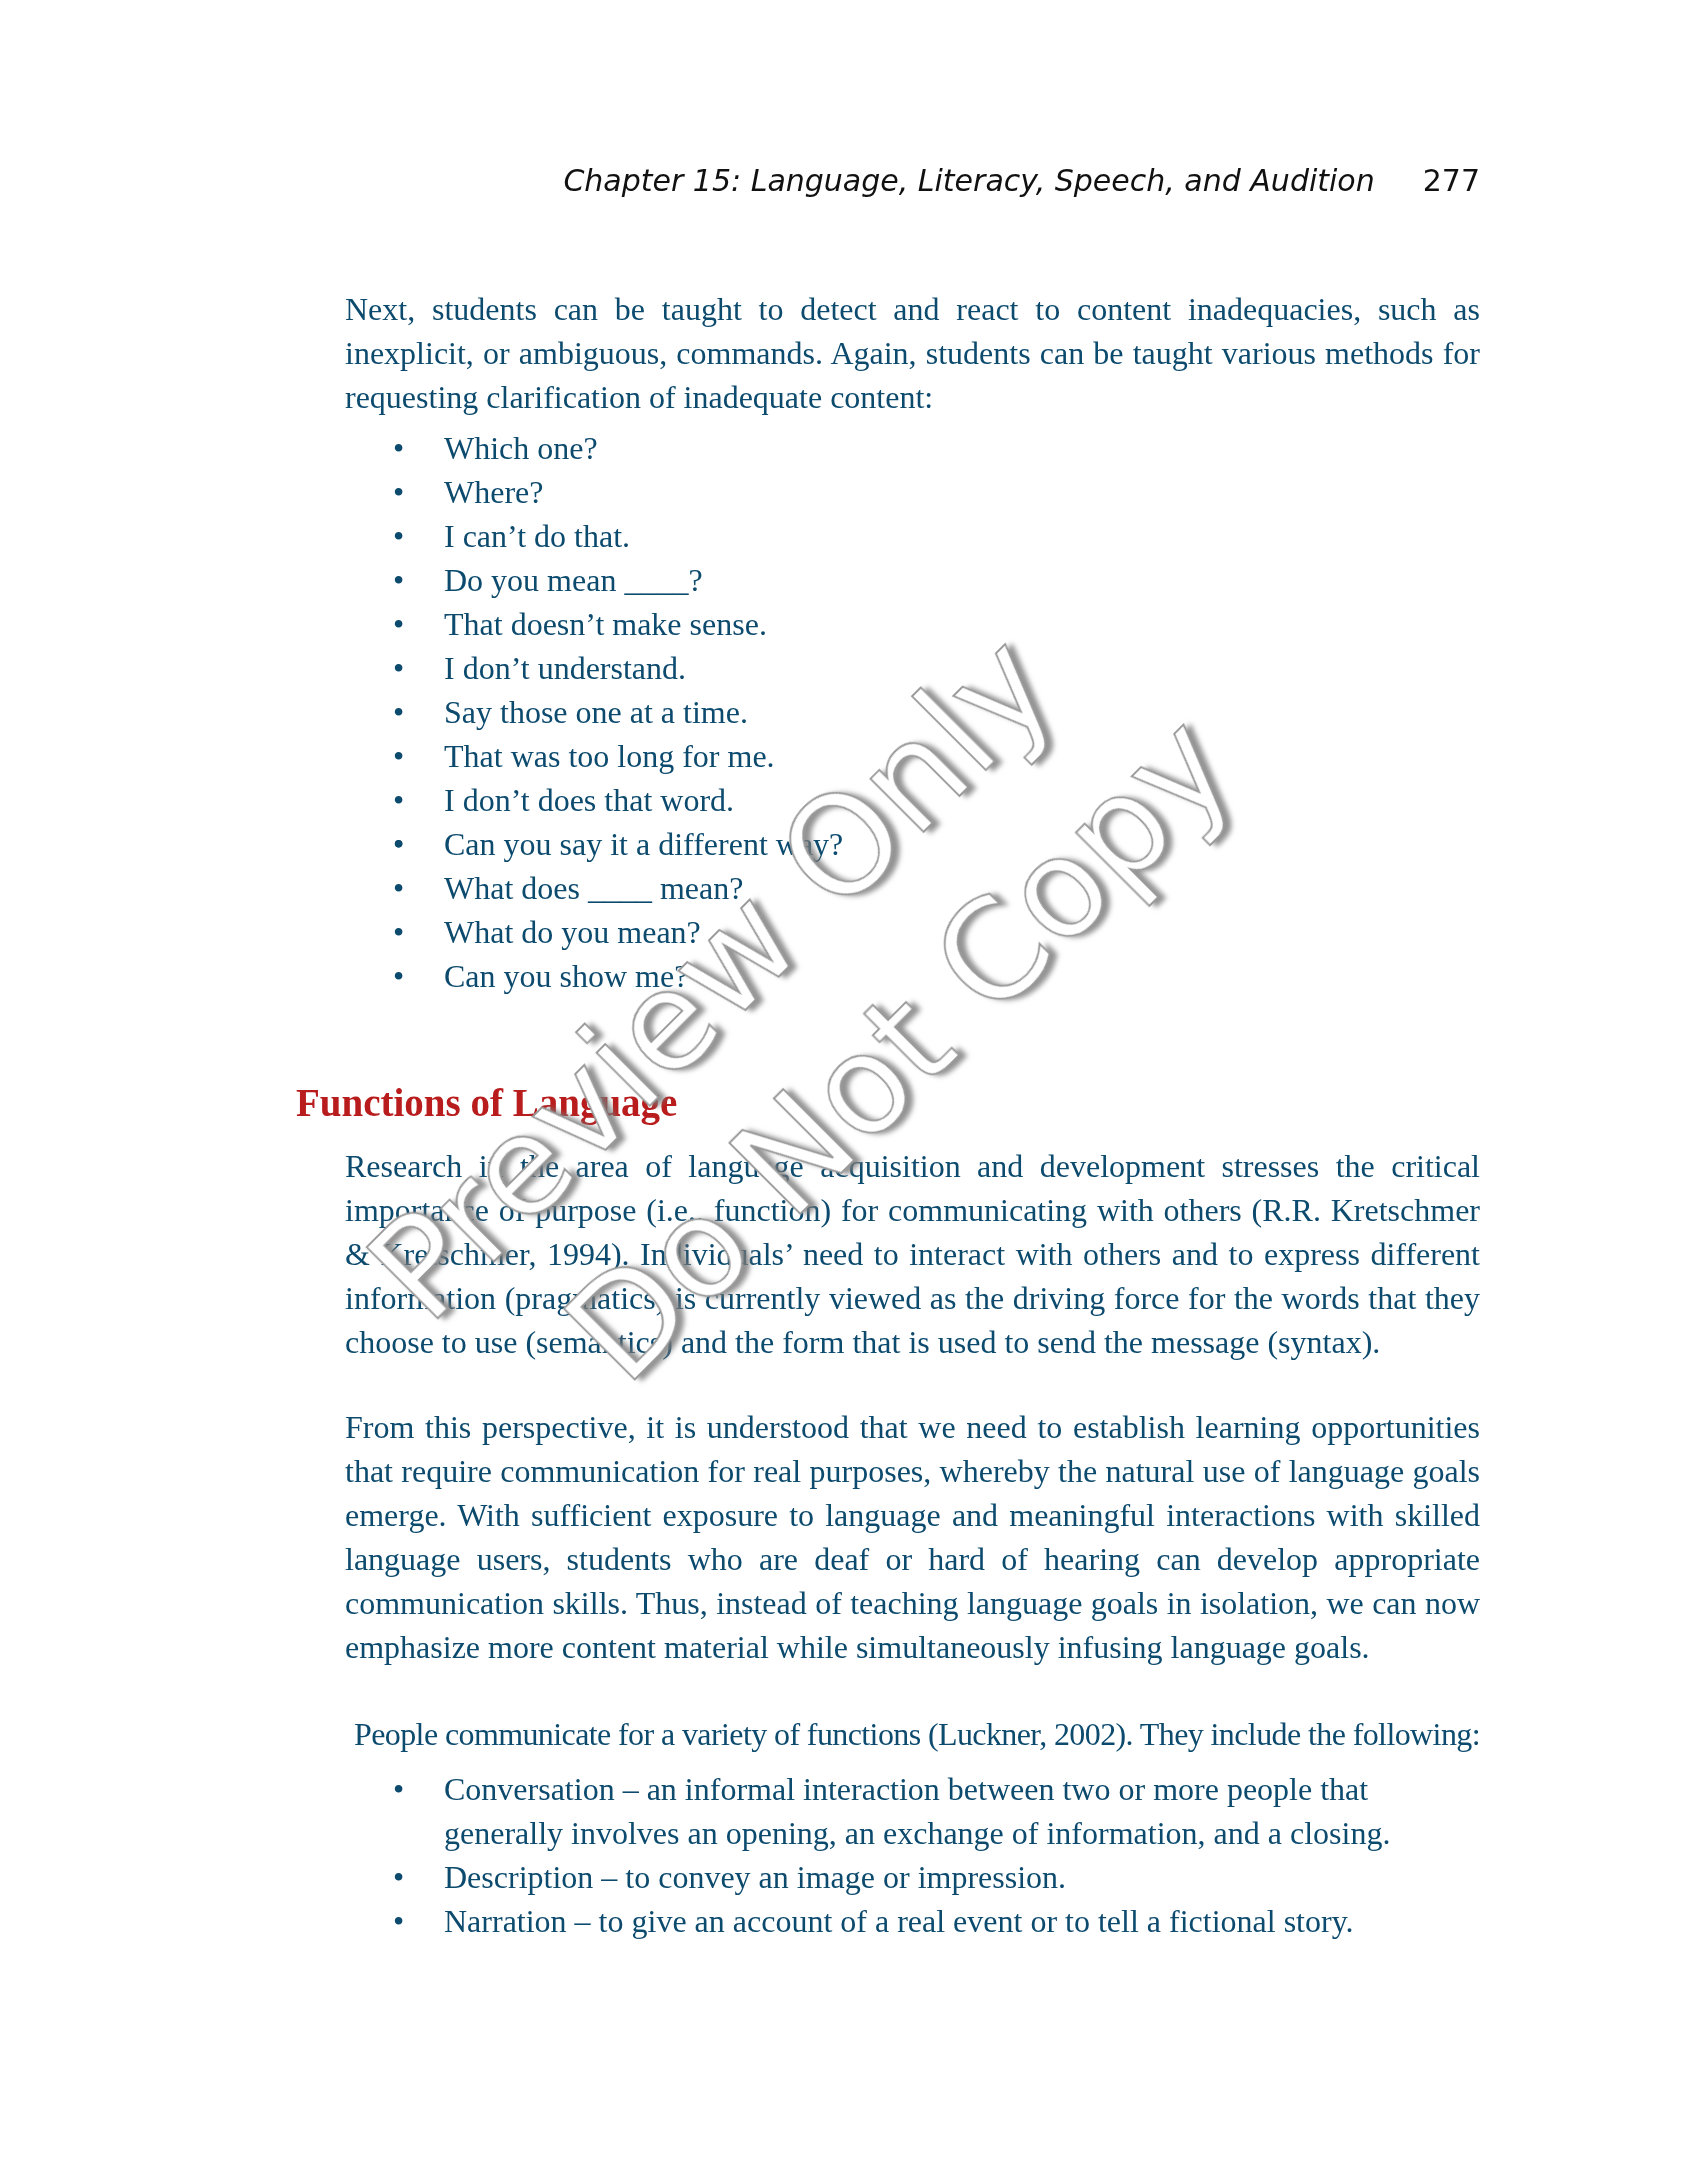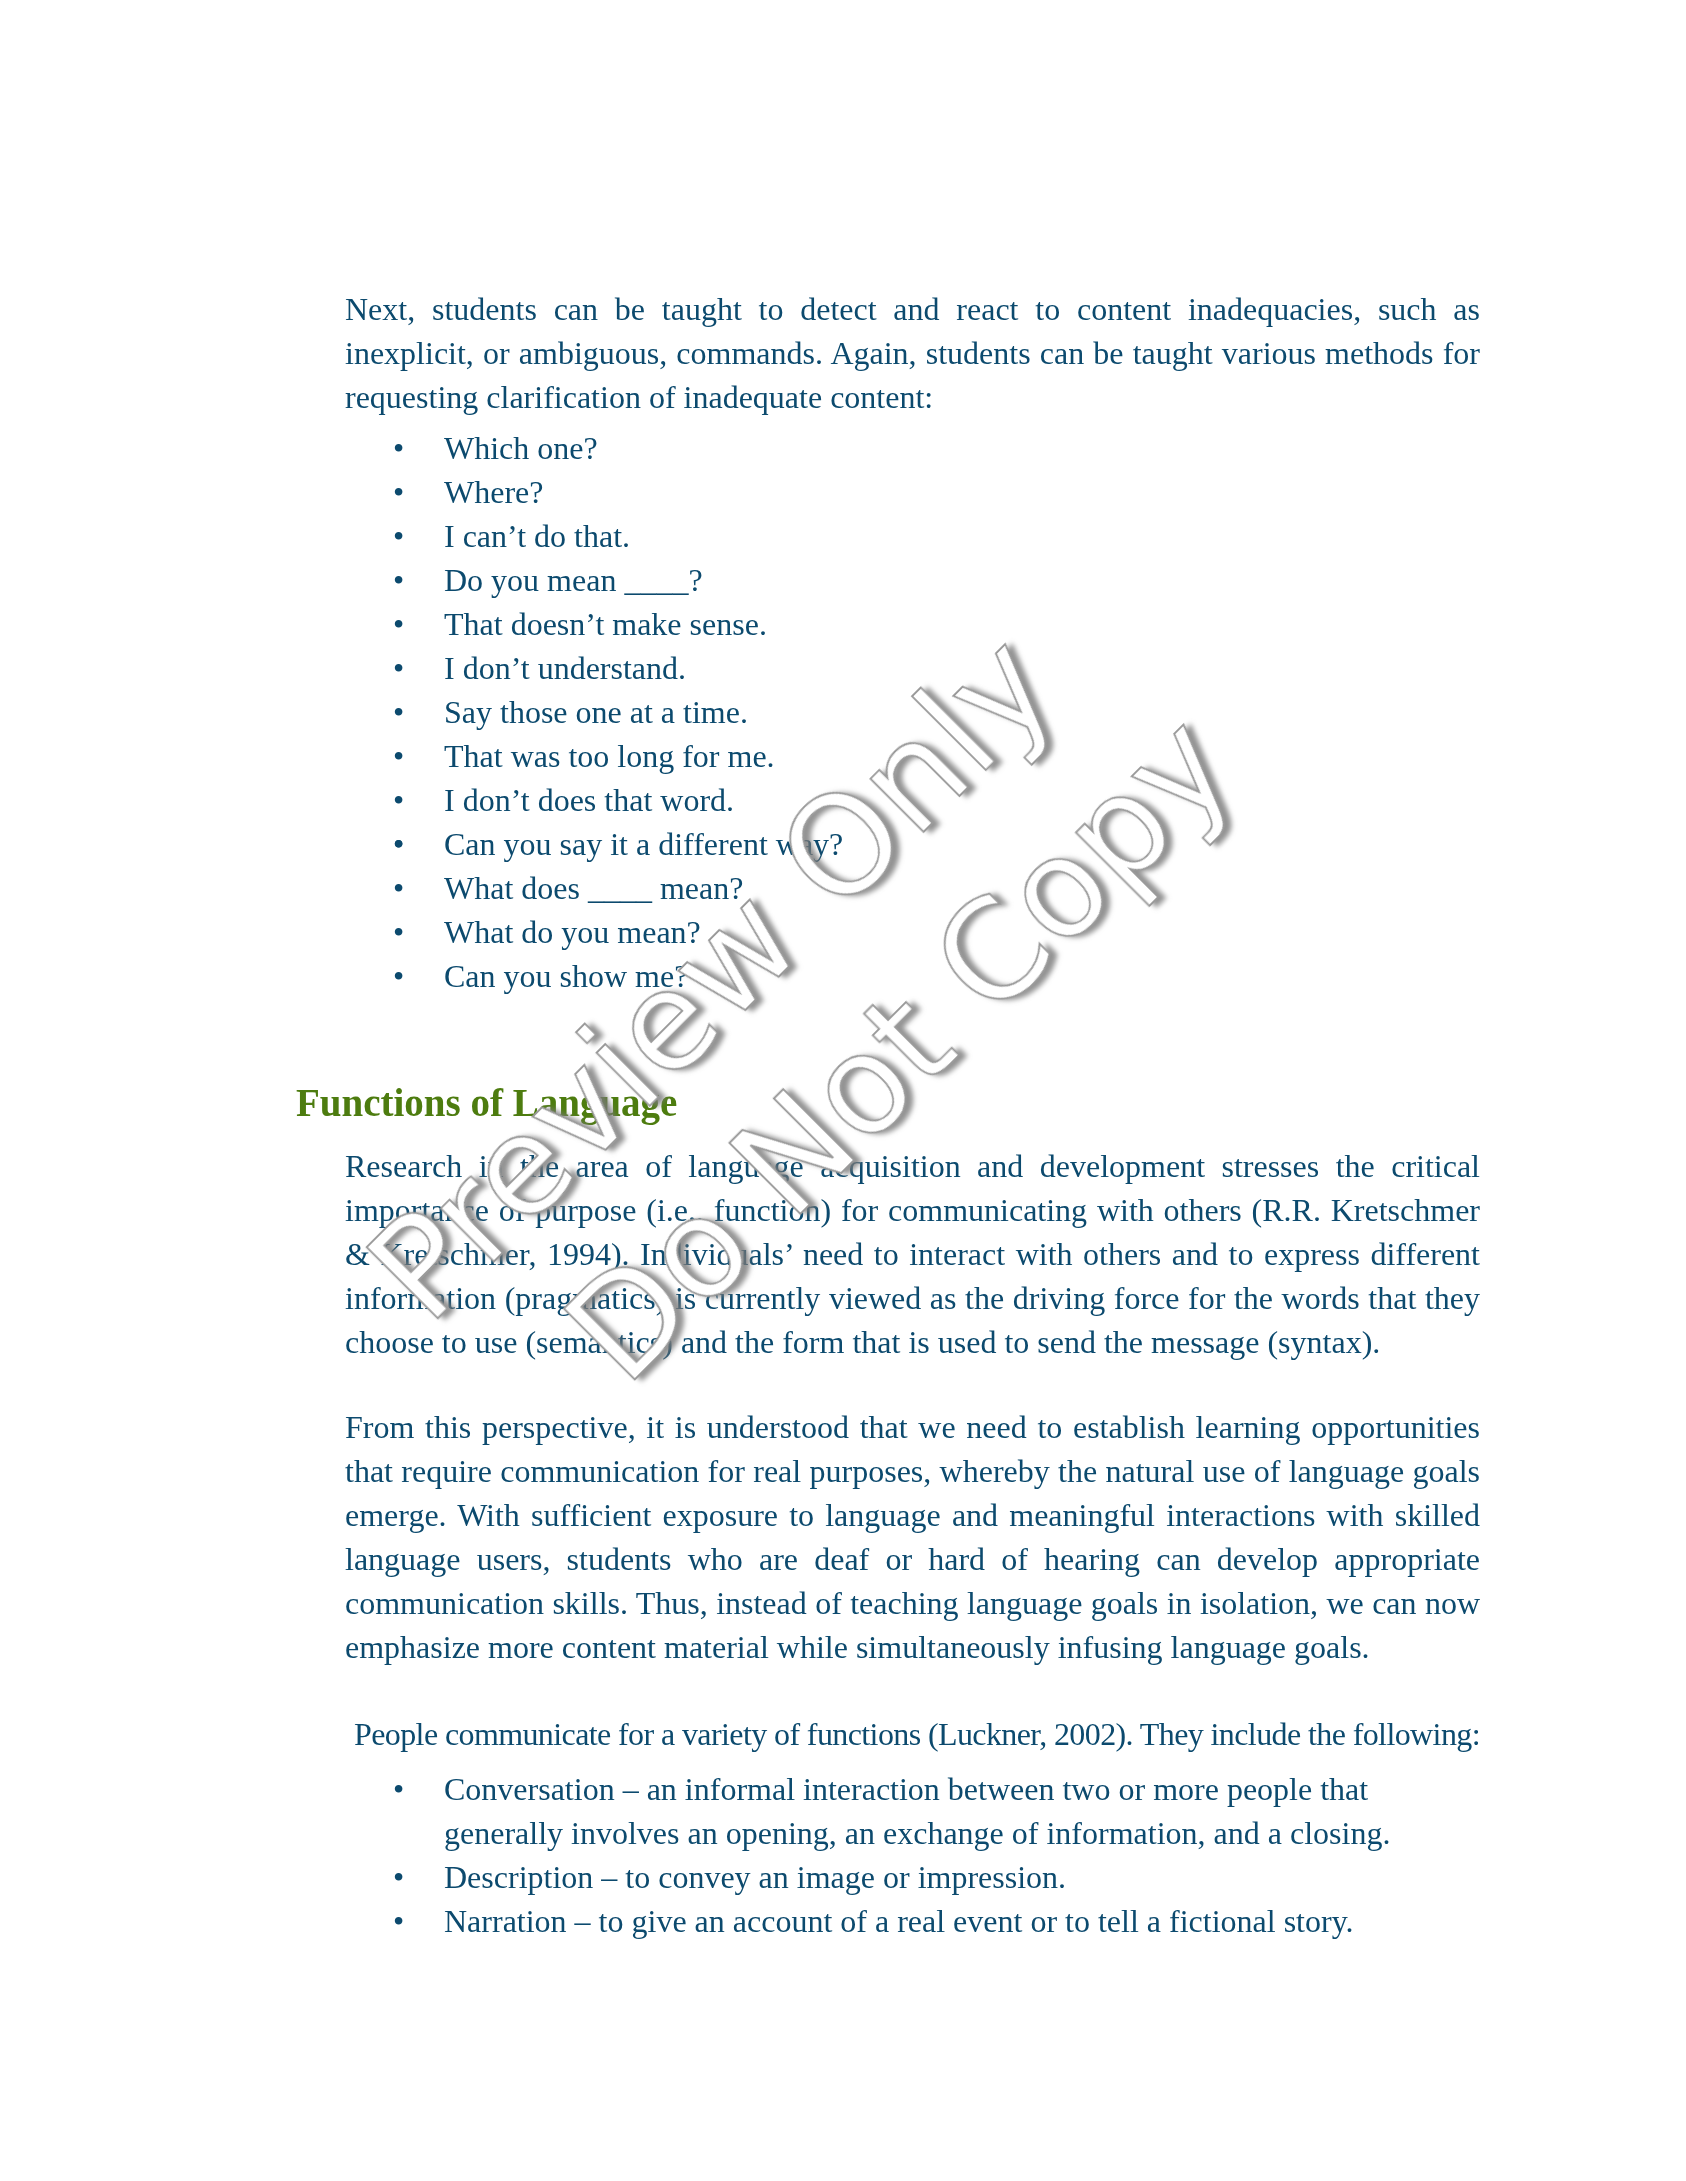--- a/index.html
+++ b/index.html
@@ -20,6 +20,9 @@
 
 <div class="page">
 
+  <div class="running-head">
+    <span>Chapter 15: Language, Literacy, Speech, and Audition</span><span class="page-num">277</span>
+  </div>
 
   <p class="para body-text" style="top:287px;">Next, students can be taught to detect and react to content inadequacies, such as inexplicit, or ambiguous, commands. Again, students can be taught various methods for requesting clarification of inadequate content:</p>
 

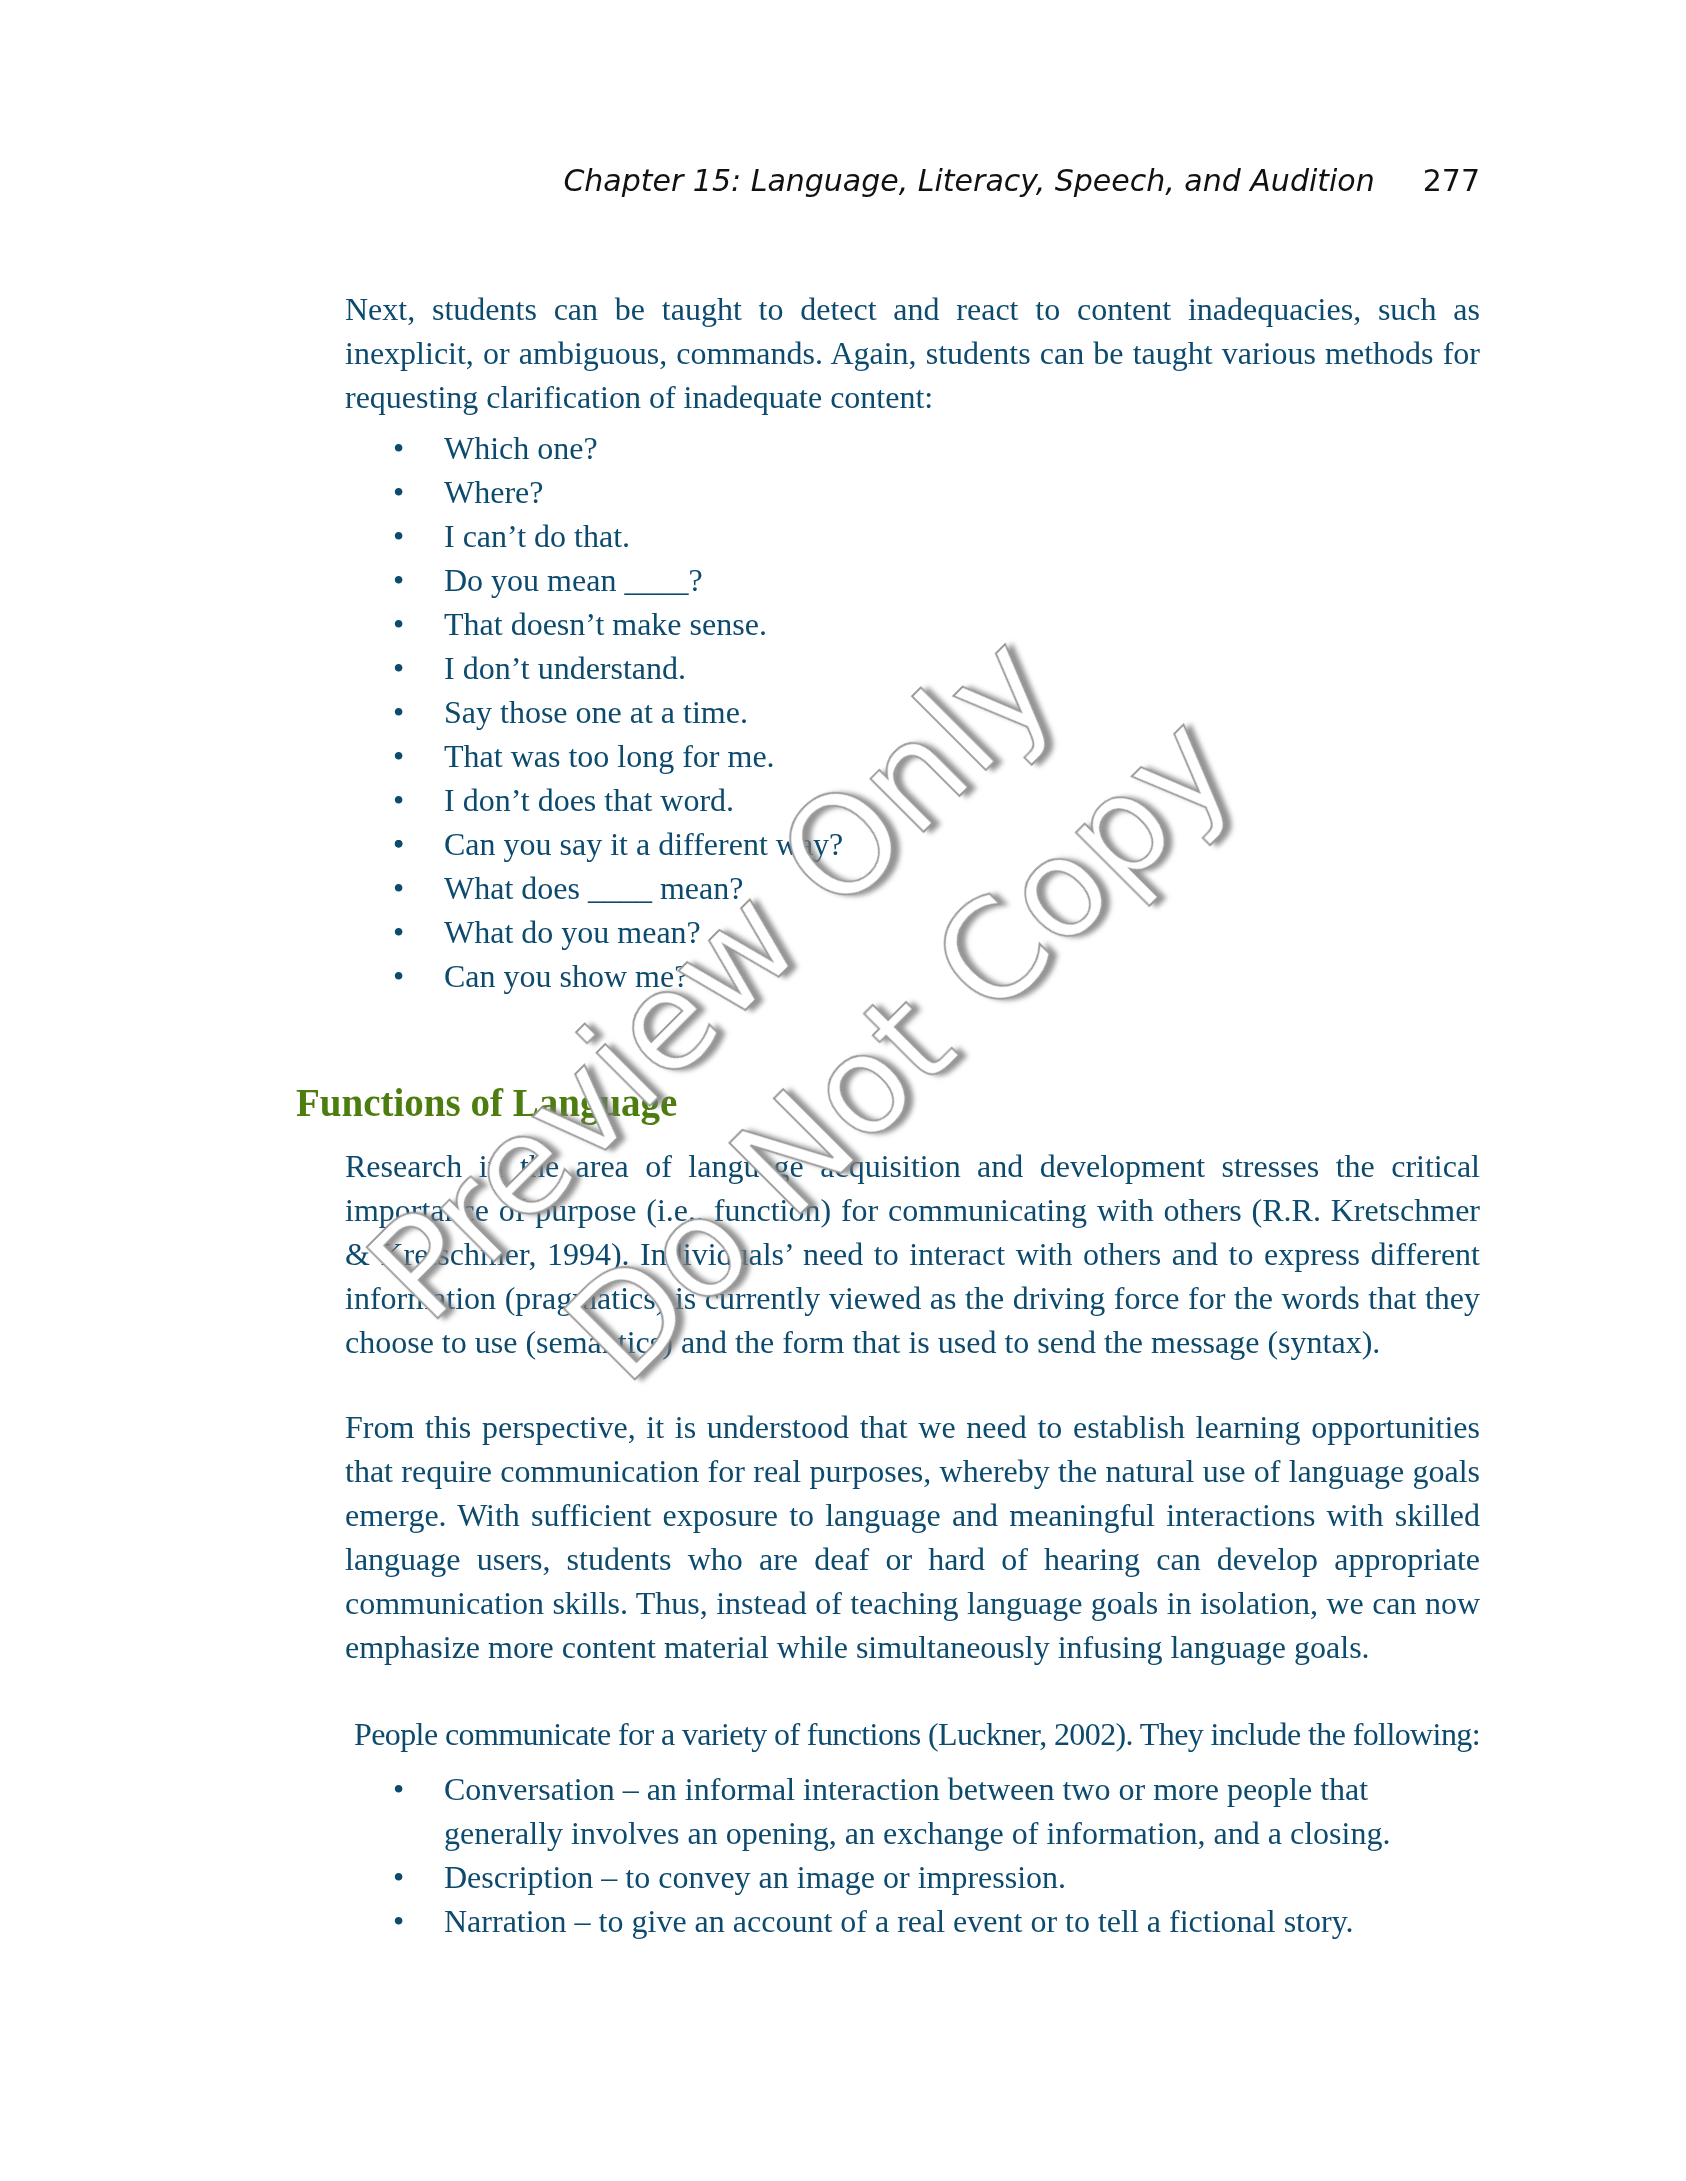--- a/index.html
+++ b/index.html
@@ -12,7 +12,7 @@
   .list { position: absolute; left: 345px; width: 1135px; margin: 0; padding: 0; list-style: none; }
   .list li { position: relative; padding-left: 99px; }
   .list li .bullet { position: absolute; left: 48px; top: 0; }
-  .heading { position: absolute; left: 296px; top: 1080px; margin: 0; font-family: "Liberation Serif", serif; font-weight: bold; font-size: 39px; color: #4d7c0f; }
+  .heading { position: absolute; left: 296px; top: 1080px; margin: 0; font-family: "Liberation Serif", serif; font-weight: bold; font-size: 39px; color: #b91c1c; }
   .watermark { position: absolute; left: 0; top: 0; width: 1686px; height: 2182px; pointer-events: none; }
 </style>
 </head>

